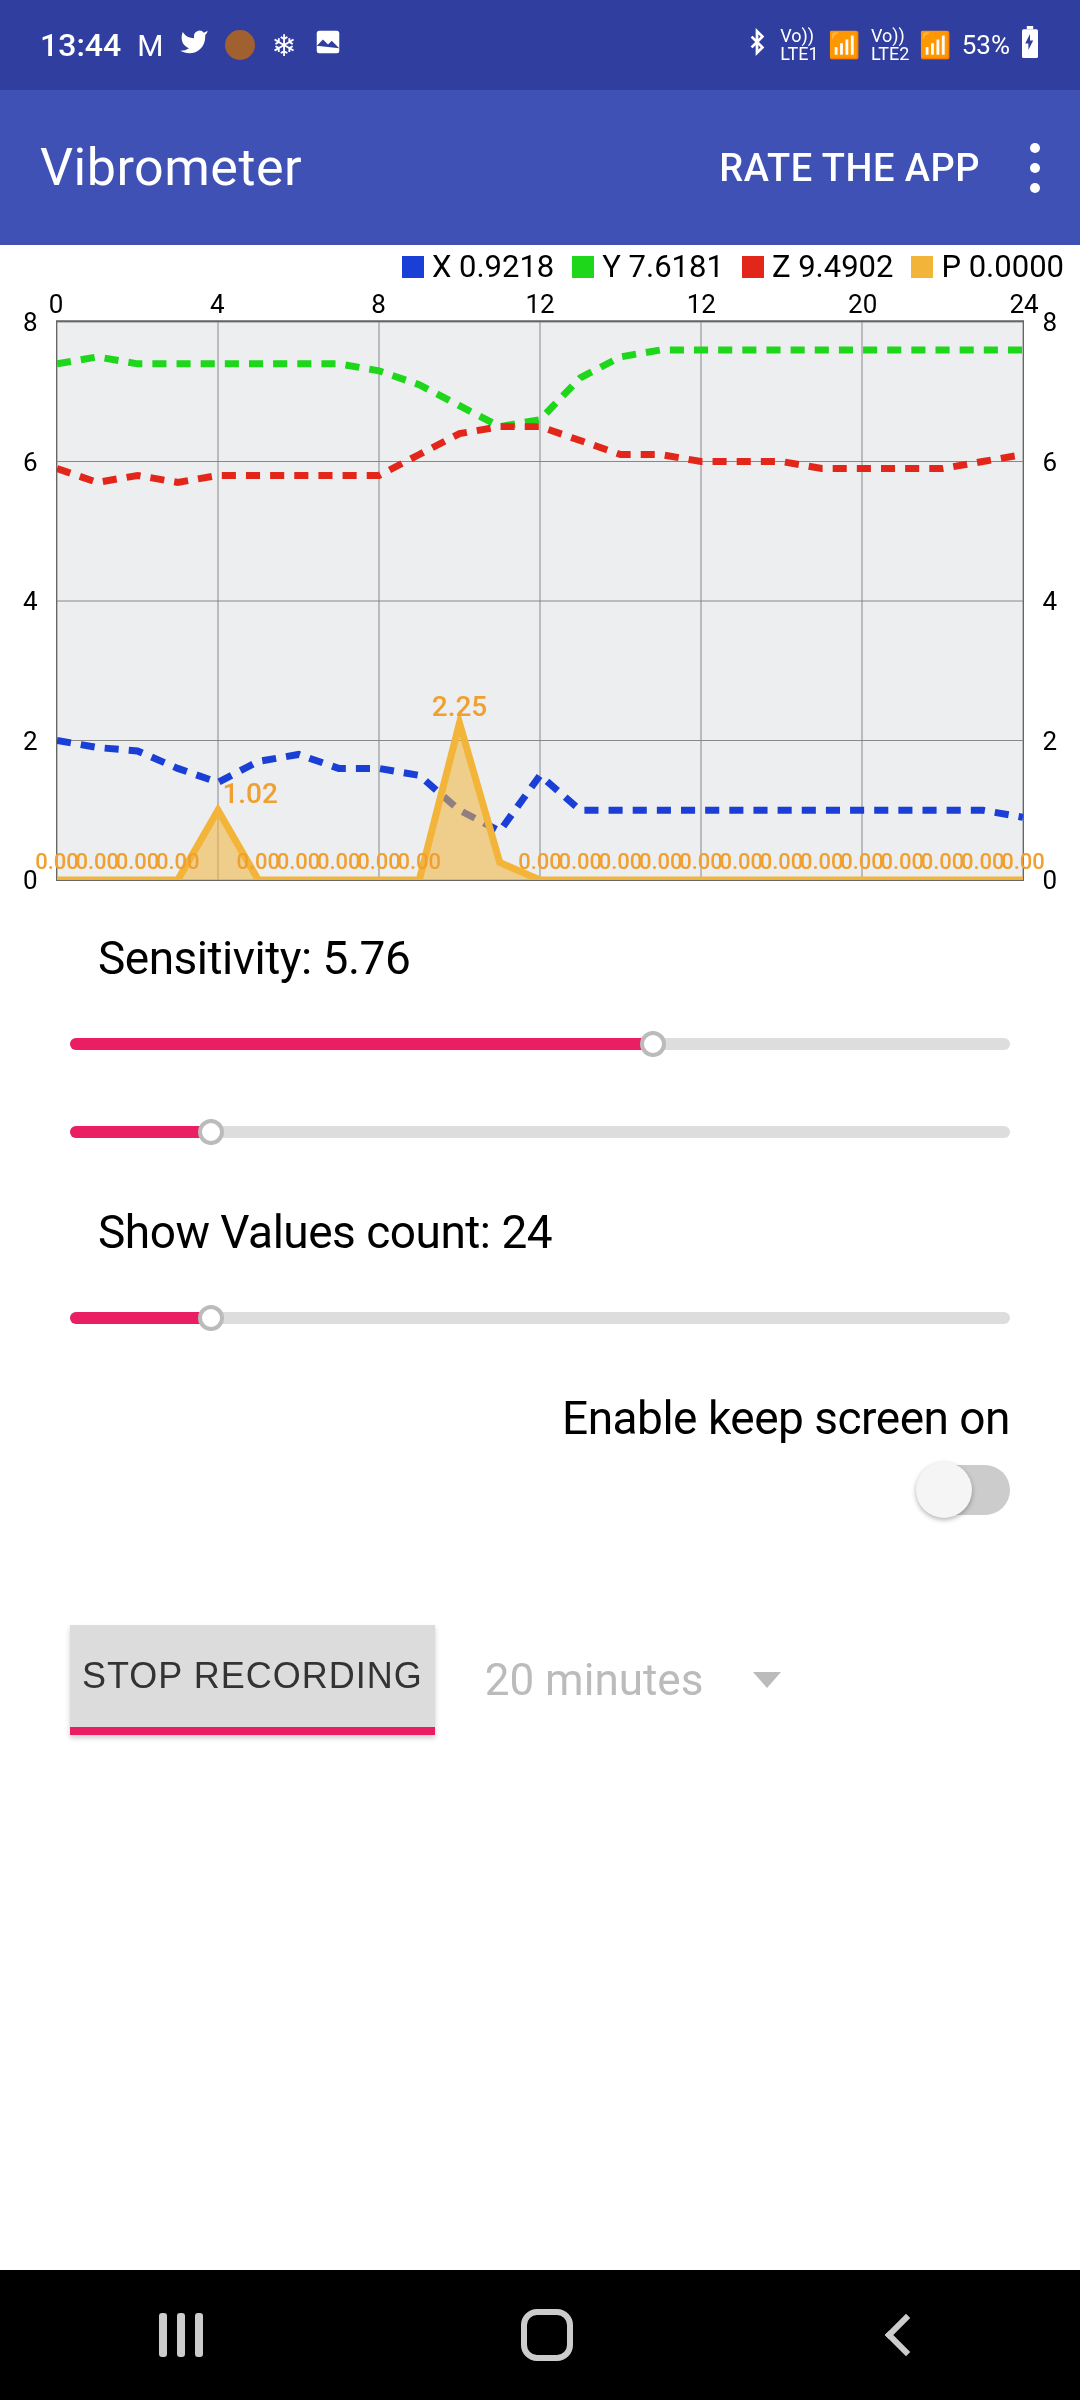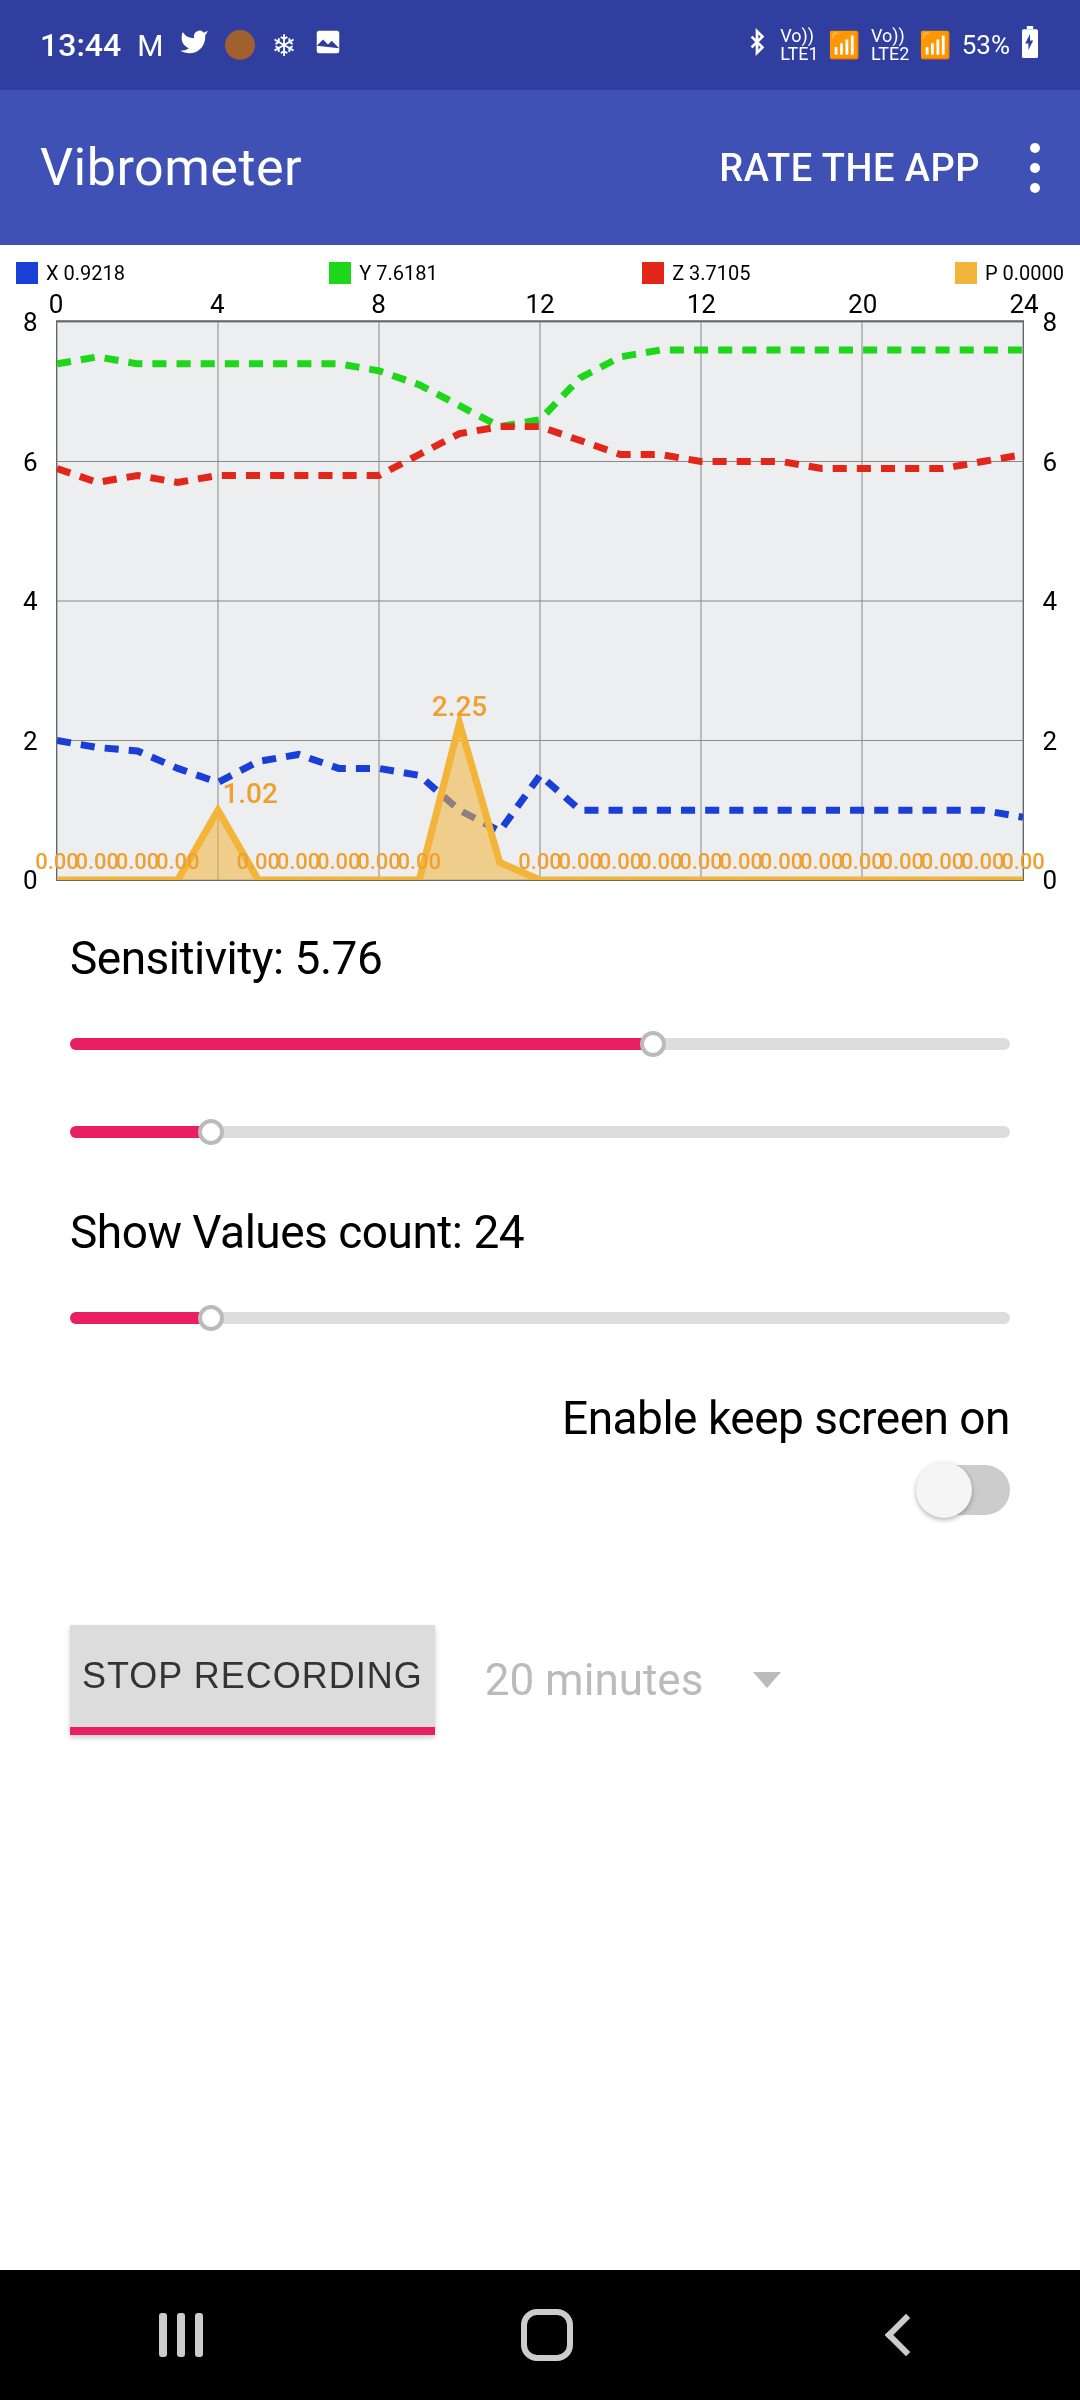--- a/index.html
+++ b/index.html
@@ -47,7 +47,7 @@
 
   
   .chart-wrap { padding: 0 16px; }
-  .chart-legend { height: 40px; display:flex; justify-content:space-between; align-items:flex-end; gap: 18px; font-size: 20px; }
+  .chart-legend { height: 40px; display:flex; justify-content:flex-end; align-items:flex-end; gap: 18px; font-size: 31px; }
   .legend-item { display:flex; align-items:center; gap:8px; }
   .legend-sw { width:22px;height:22px; display:inline-block; }
   .chart-ticks-top { position:relative; height: 36px; font-size:26px; color:#000; border-bottom:1px solid #888; margin: 0 40px; }

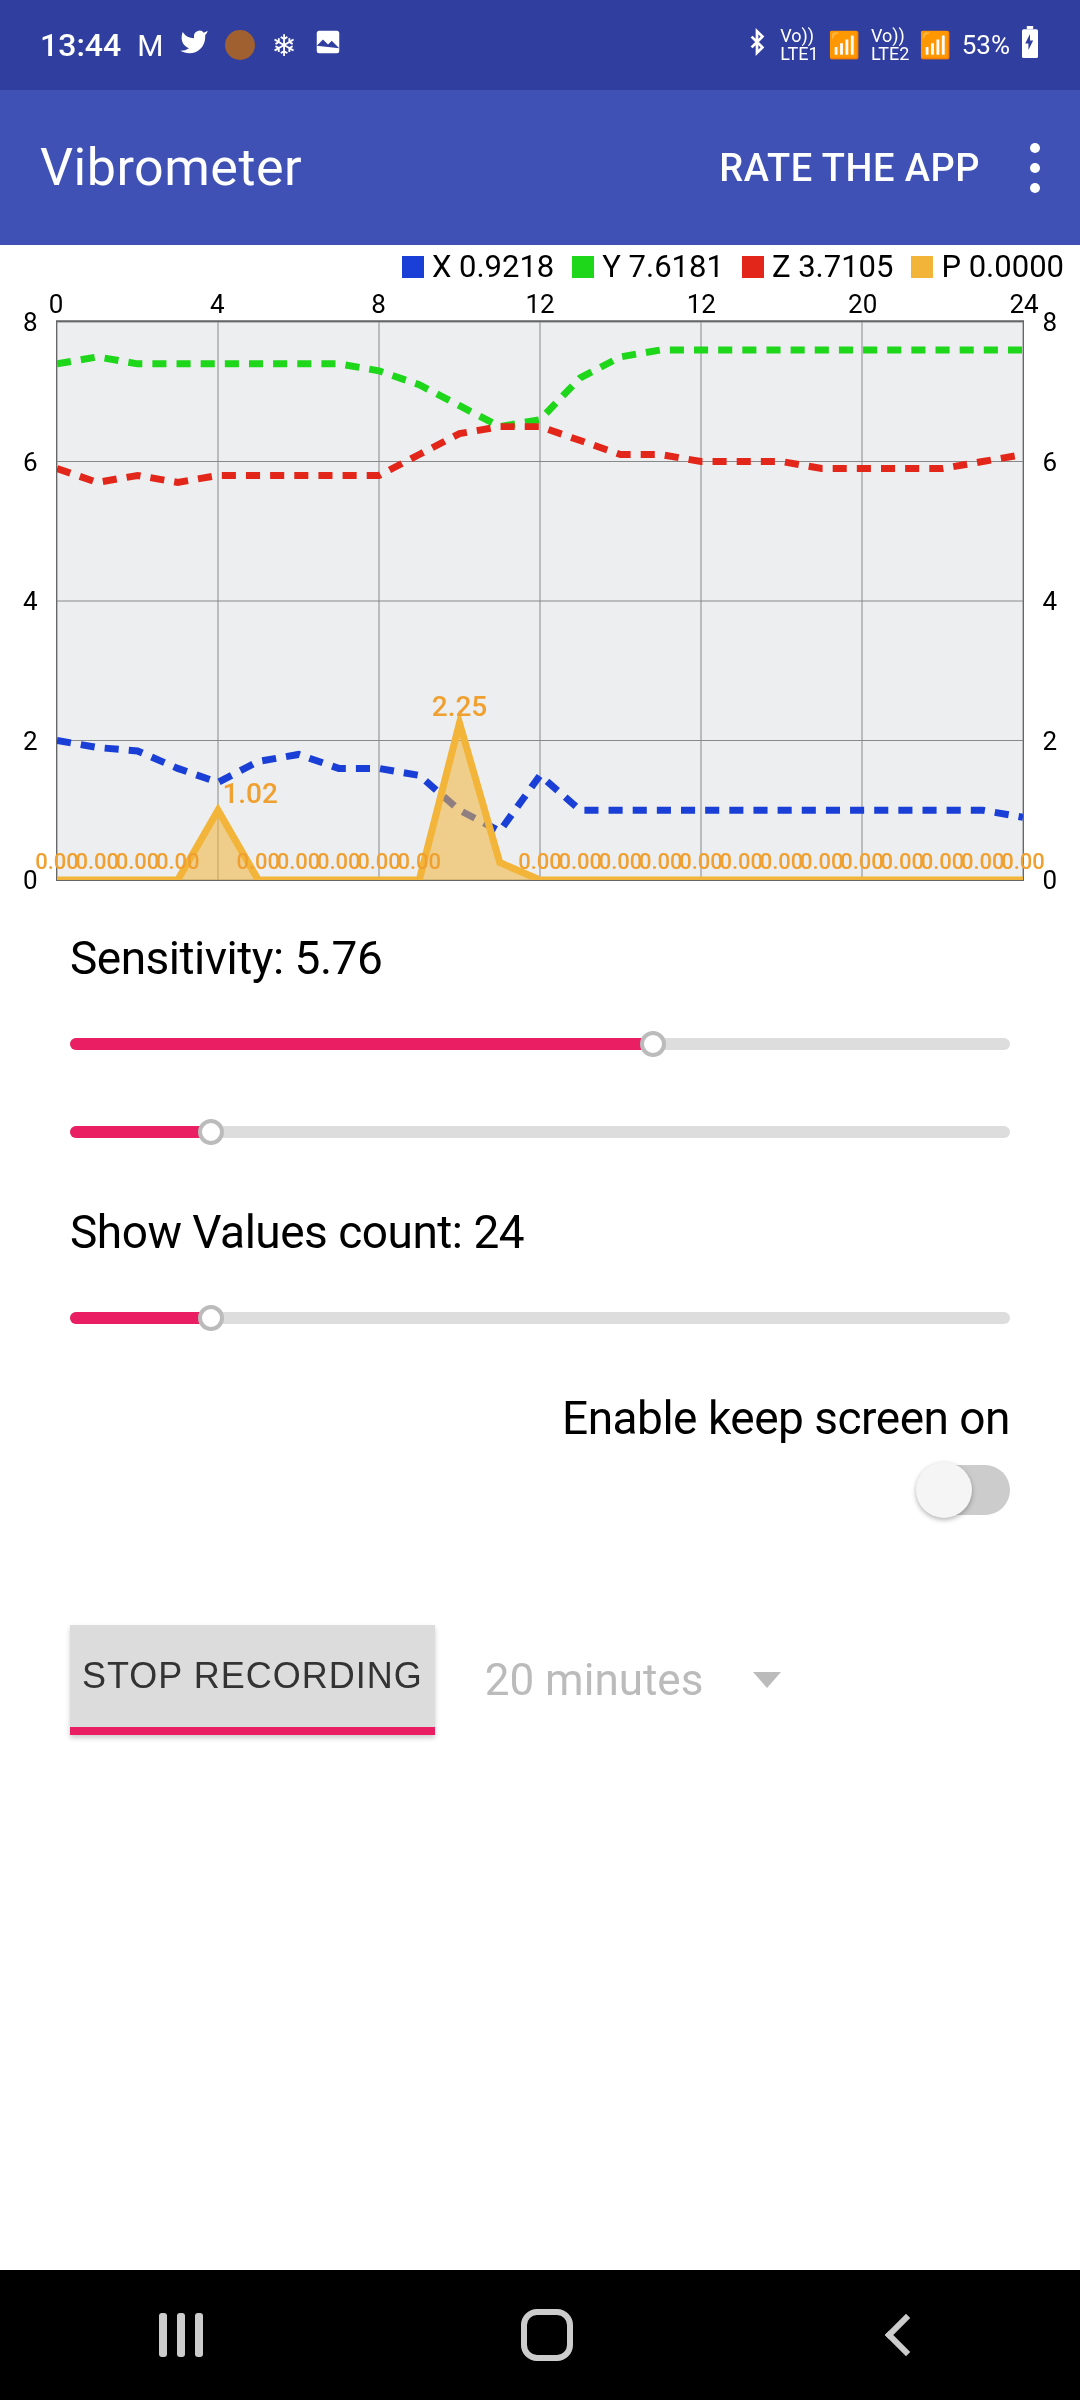--- a/index.html
+++ b/index.html
@@ -167,7 +167,7 @@
       </div>
       <div class="legend-item">
         <span class="legend-sw" style="background:#e3261a"></span>
-        <span>Z 3.7105</span>
+        <span>Z 9.4902</span>
       </div>
       <div class="legend-item">
         <span class="legend-sw" style="background:#f3b43a"></span>

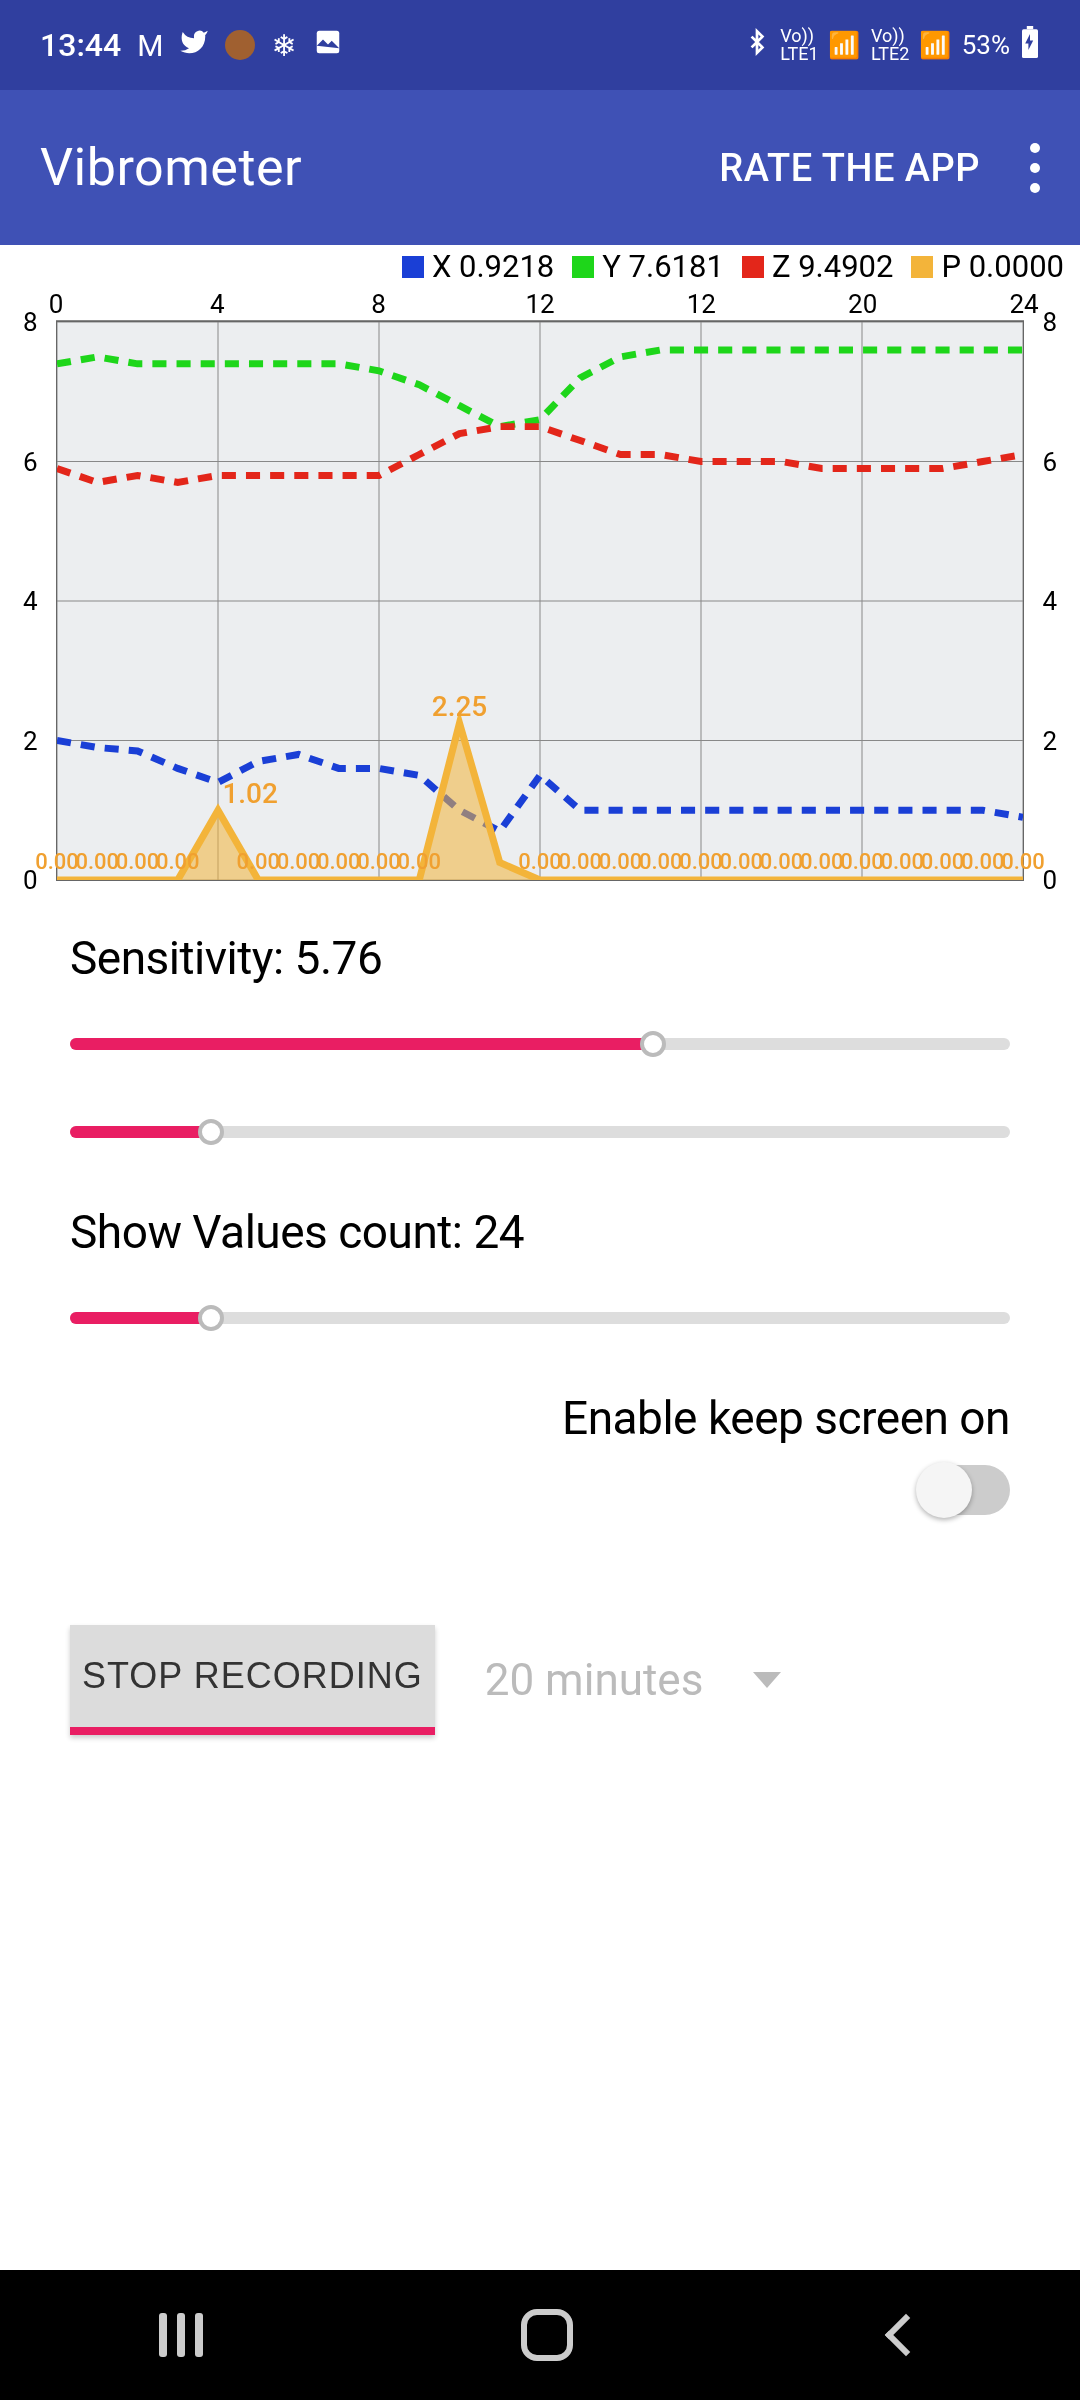--- a/index.html
+++ b/index.html
@@ -67,7 +67,7 @@
 
   
   .settings { padding: 50px 70px 0 70px; }
-  .setting-label { font-size: 46px; font-weight:400; color:#000; letter-spacing:-0.5px; }
+  .setting-label { font-size: 46px; font-weight:400; color:#000; letter-spacing:-0.5px;margin-left:28px; }
   .slider { position:relative; height: 30px; margin: 44px 0 58px 0; }
   .slider-track { position:absolute; top:50%; left:0; right:0; height:12px; background:#ddd; transform:translateY(-50%); border-radius:6px; }
   .slider-fill { position:absolute; top:50%; left:0; height:12px; background:#e91e63; transform:translateY(-50%); border-radius:6px; }

